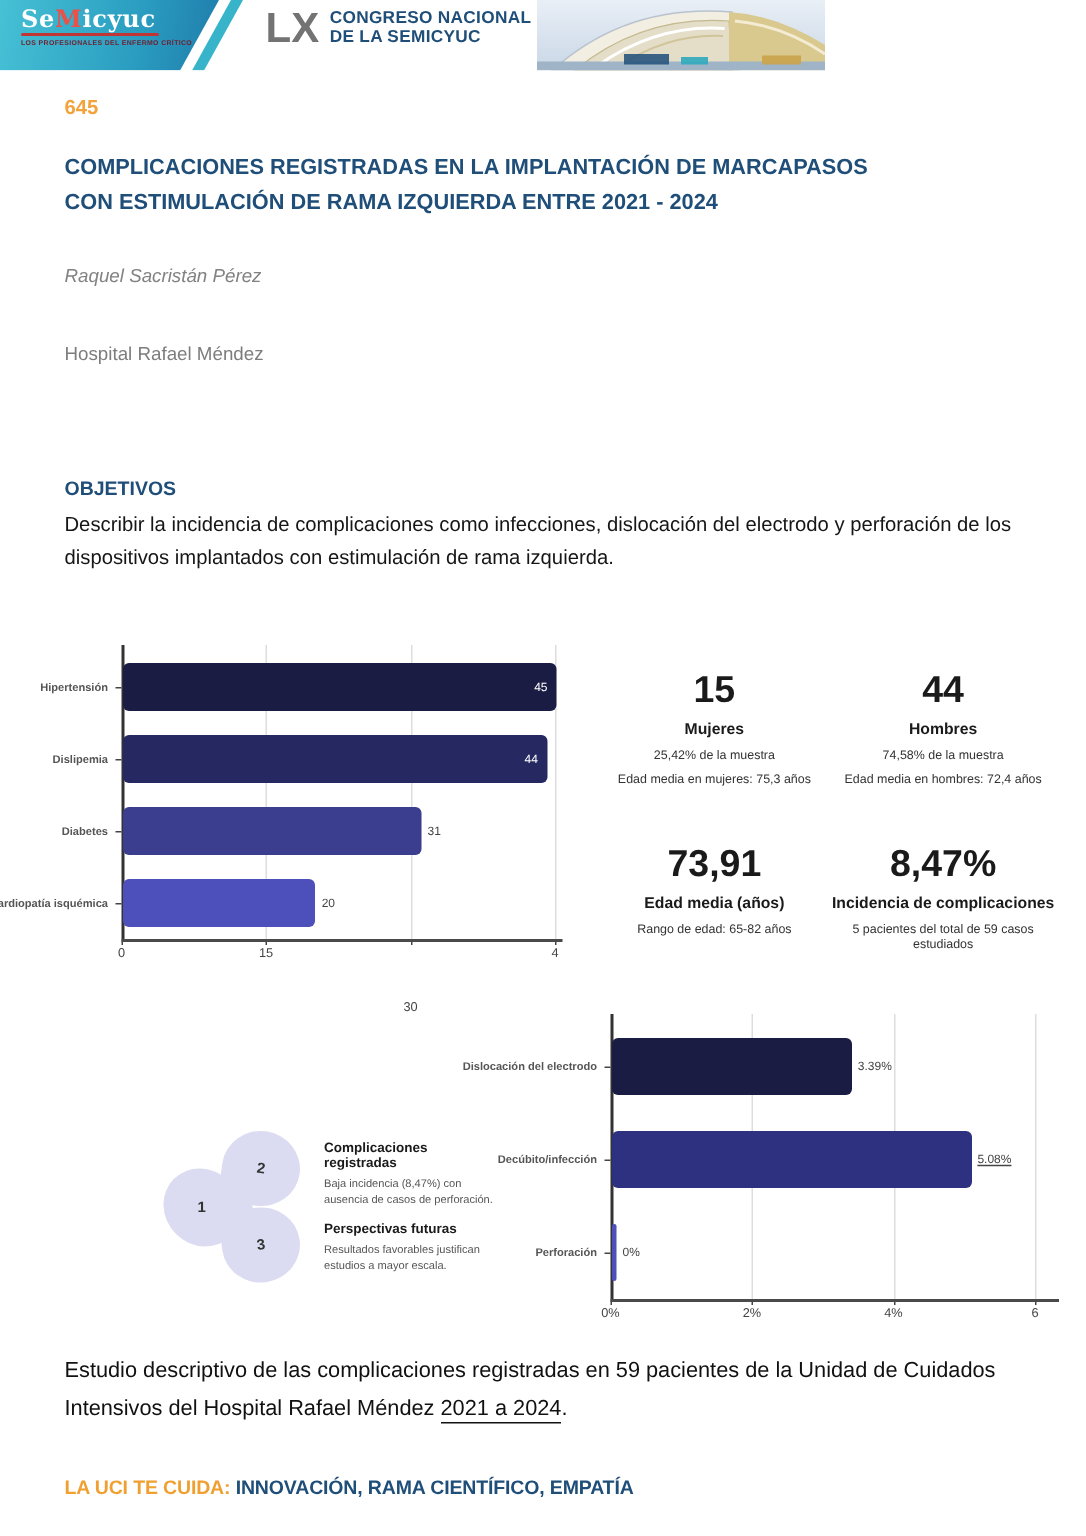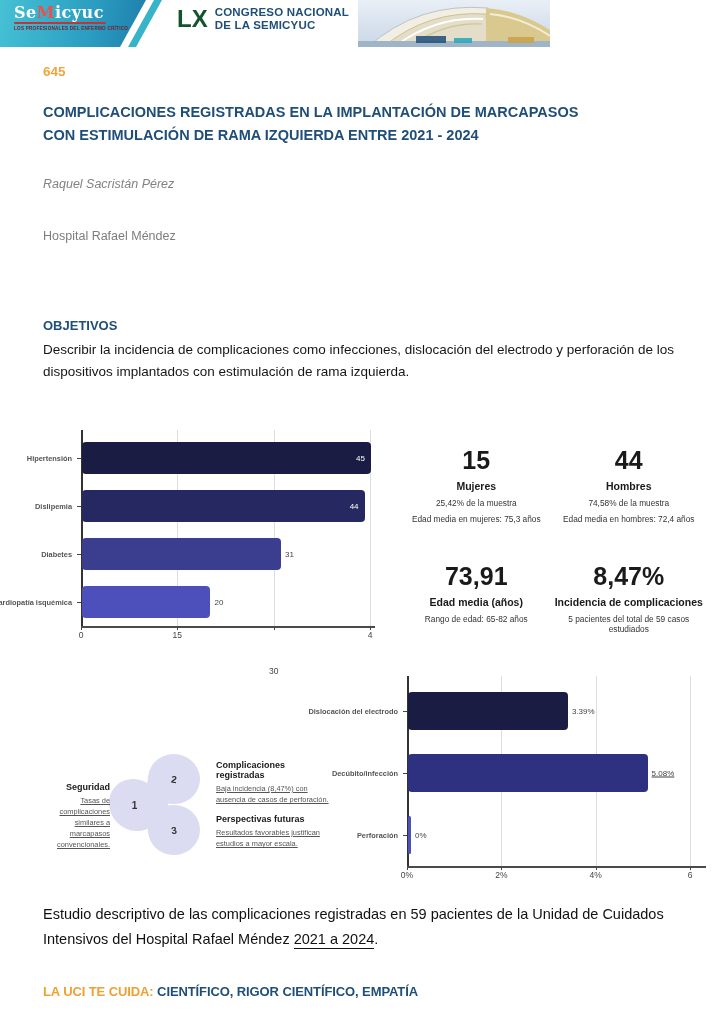--- a/index.html
+++ b/index.html
@@ -20,7 +20,7 @@
   .semicyuc .rule{width:92px;height:2px;background:#c23535;margin:1px 0 2px 0;border-radius:2px;}
   .semicyuc .tag{font-size:4.6px;font-weight:bold;color:#701f2e;letter-spacing:.25px;}
   .congress{position:absolute;left:177px;top:6px;display:flex;gap:7px;align-items:center;}
-  .congress .lx{font-size:24px;font-weight:bold;color:#14532d;line-height:.95;}
+  .congress .lx{font-size:28px;font-weight:bold;color:#737373;line-height:.95;}
   .congress .ctext{display:flex;flex-direction:column;color:#1f4e79;font-weight:bold;
       font-size:11.5px;line-height:1.15;letter-spacing:.2px;}
   .venue-photo{position:absolute;left:358px;top:0;width:192px;height:47px;overflow:hidden;}

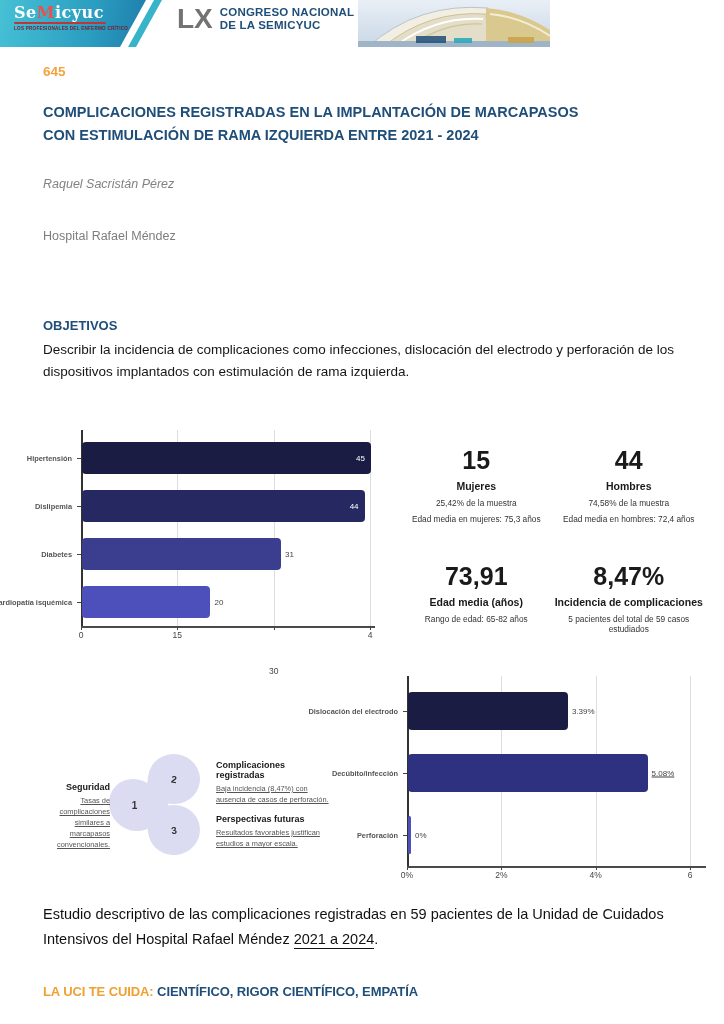--- a/index.html
+++ b/index.html
@@ -201,10 +201,6 @@
     <div class="petal petal3">
         <span class="petal-num">3</span>
       </div>
-    <div class="dg-left">
-      <div class="dg-title">Seguridad</div>
-      <div class="dg-text">Tasas de complicaciones similares a marcapasos convencionales.</div>
-    </div>
     <div class="dg-right-a">
       <div class="dg-title">Complicaciones registradas</div>
       <div class="dg-text">Baja incidencia (8,47%) con ausencia de casos de perforación.</div>

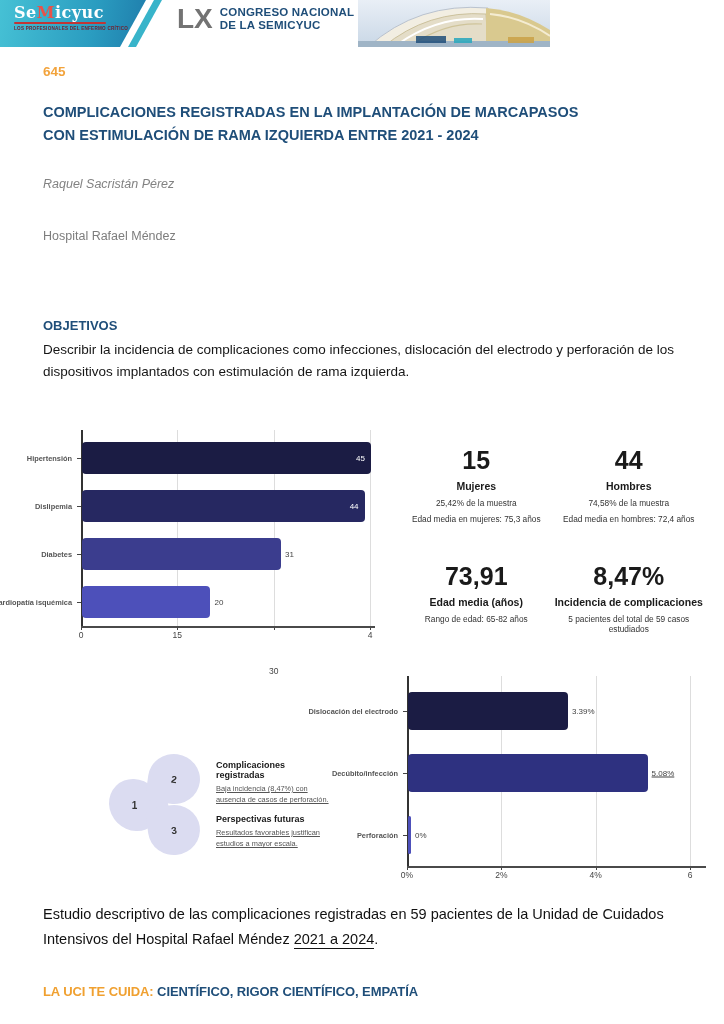--- a/index.html
+++ b/index.html
@@ -80,7 +80,7 @@
   .dg-right-a{position:absolute;left:174px;top:12px;width:116px;}
   .dg-right-b{position:absolute;left:174px;top:66px;width:116px;}
   .dg-title{font-size:9px;font-weight:bold;color:#1a1a1a;margin-bottom:3px;}
-  .dg-text{font-size:7.4px;color:#555;line-height:1.5;text-decoration:underline;}
+  .dg-text{font-size:7.4px;color:#555;line-height:1.5;}
 </style>
 </head>
 <body>

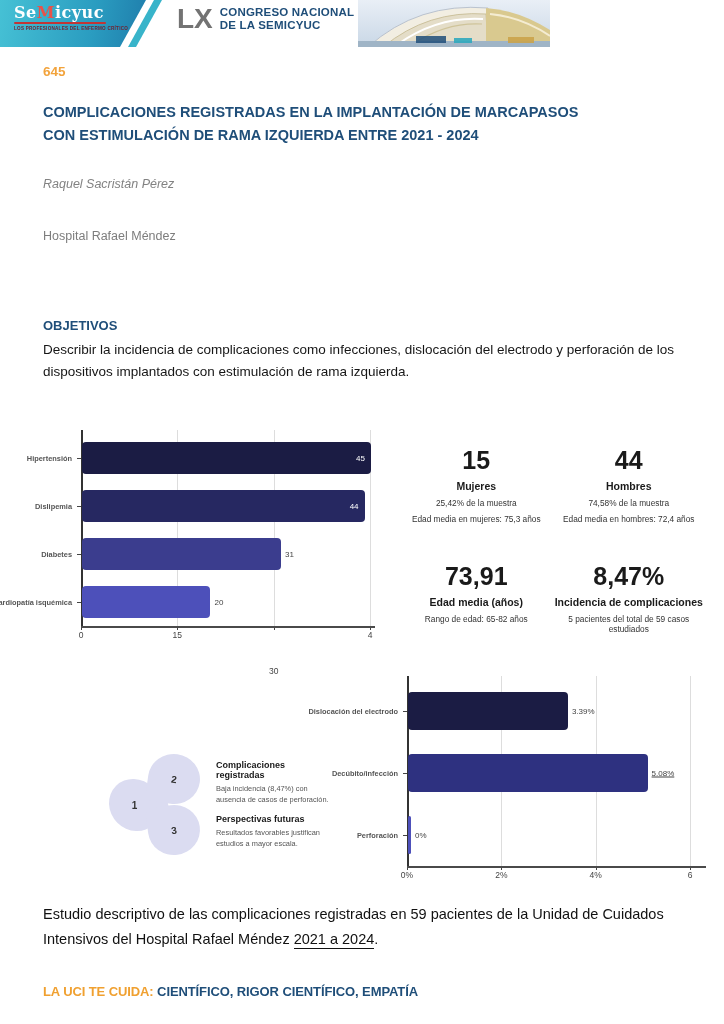--- a/index.html
+++ b/index.html
@@ -244,7 +244,7 @@
   </div>
 
   <div class="footer">
-    <span class="pre">LA UCI TE CUIDA:</span><span class="rest"> CIENTÍFICO, RIGOR CIENTÍFICO, EMPATÍA</span>
+    <span class="pre">LA UCI TE CUIDA:</span><span class="rest"> INNOVACIÓN, RAMA CIENTÍFICO, EMPATÍA</span>
   </div>
 
 </div>

